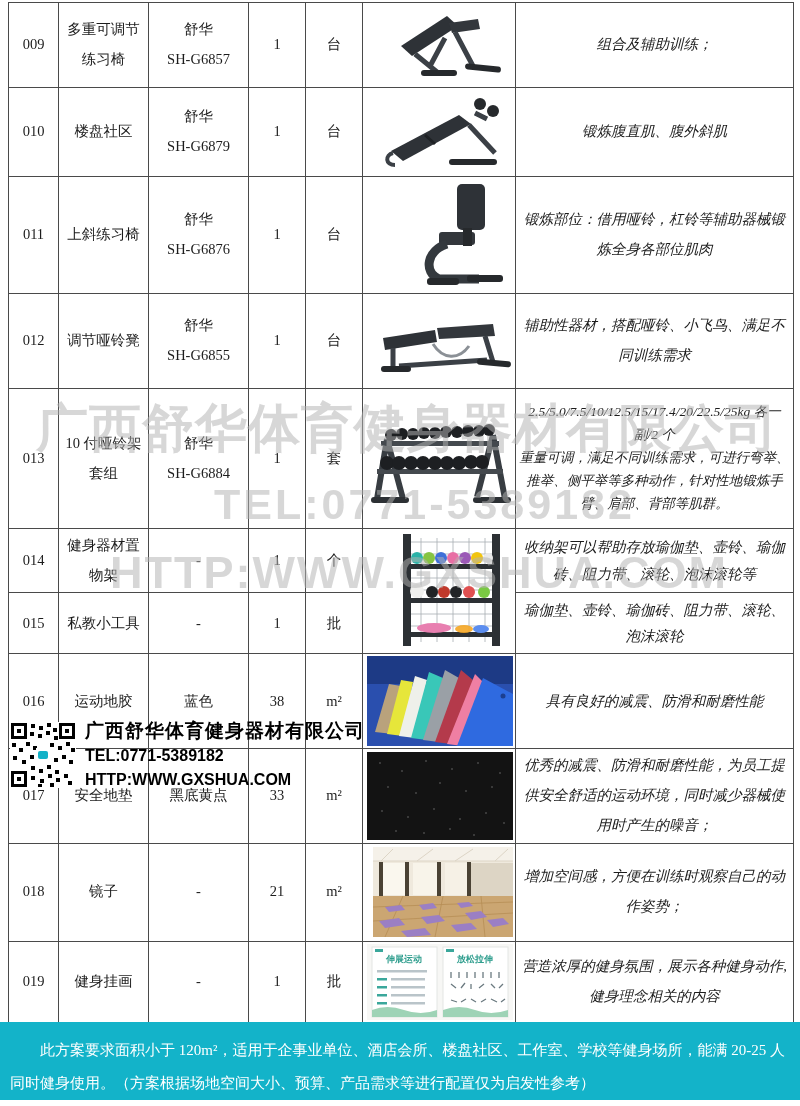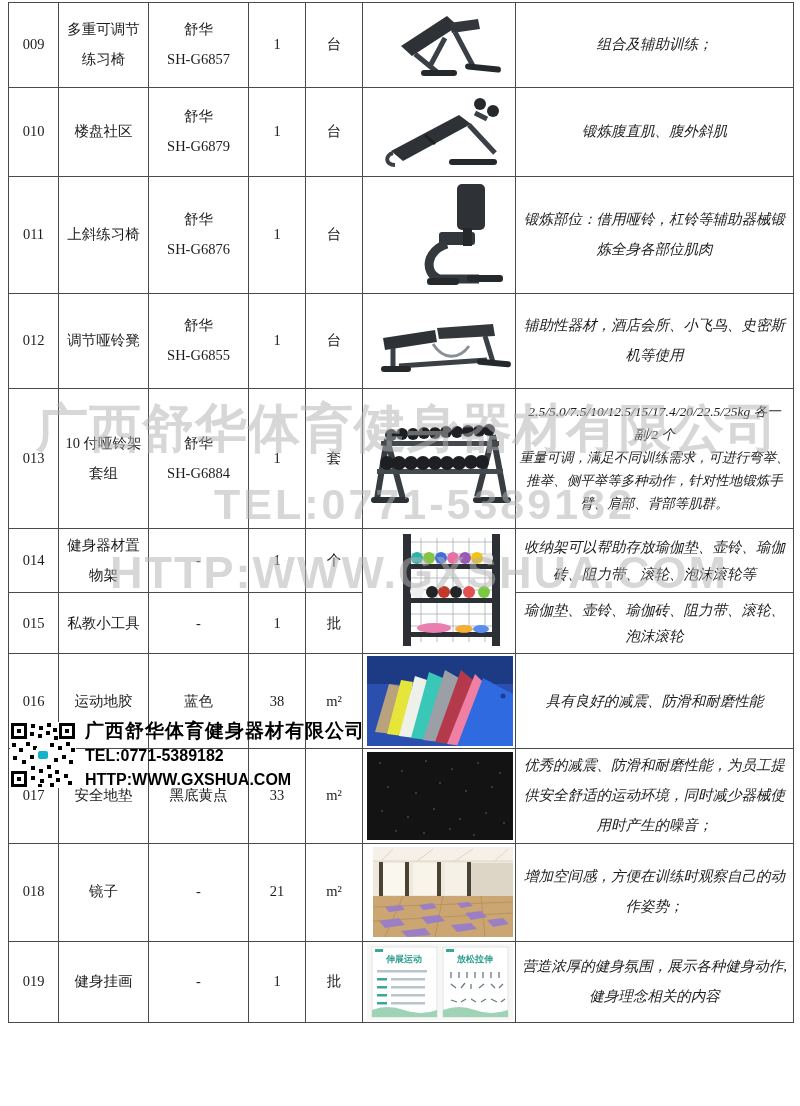--- a/index.html
+++ b/index.html
@@ -128,7 +128,7 @@
           <rect x="6" y="64" width="30" height="6" rx="3" fill="#26292c"></rect>
           <rect x="102" y="58" width="34" height="6" rx="3" fill="#26292c" transform="rotate(5 119 61)"></rect>
         </svg></div></td>
-      <td class="desc">辅助性器材，酒店会所、小飞鸟、史密斯机等使用</td>
+      <td class="desc">辅助性器材，搭配哑铃、小飞鸟、满足不同训练需求</td>
     </tr>
 
     <tr style="height:140px">

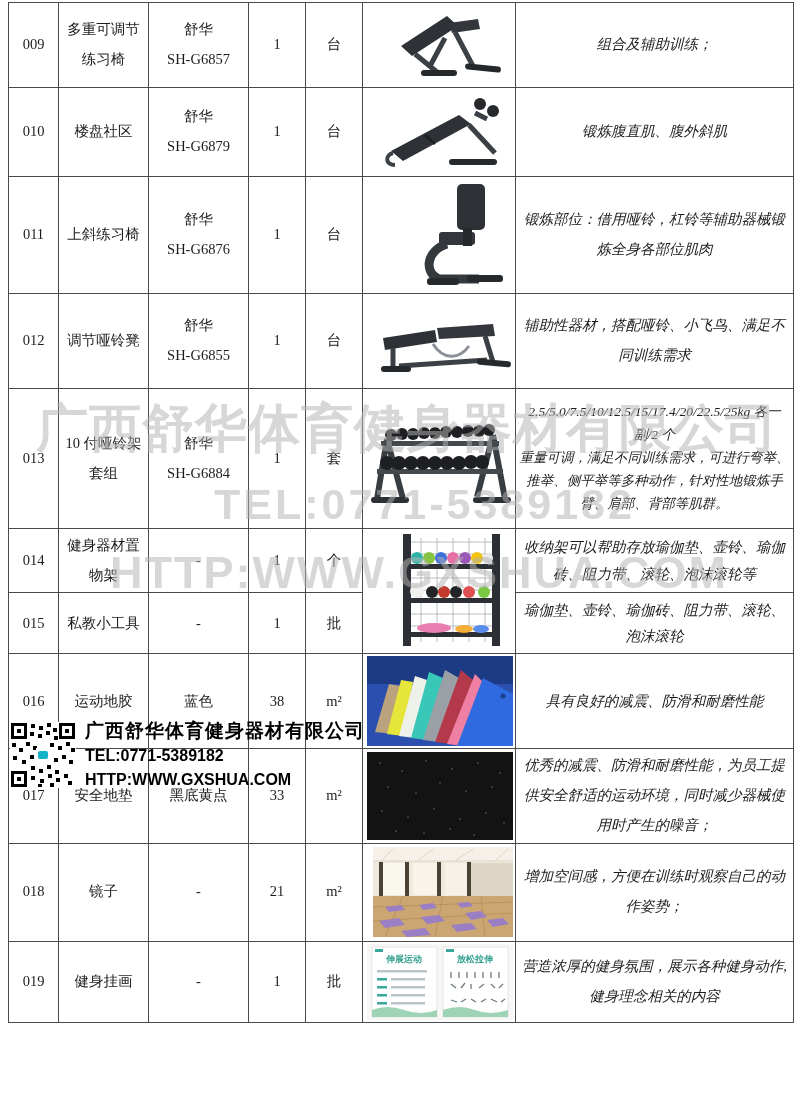--- a/index.html
+++ b/index.html
@@ -427,6 +427,9 @@
     <div class="ur">HTTP:WWW.GXSHUA.COM</div>
   </div>
 
+  <div class="banner">
+    <p>此方案要求面积小于 120m²，适用于企事业单位、酒店会所、楼盘社区、工作室、学校等健身场所，能满 20-25 人同时健身使用。（方案根据场地空间大小、预算、产品需求等进行配置仅为启发性参考）</p>
+  </div>
 
 </div>
 

